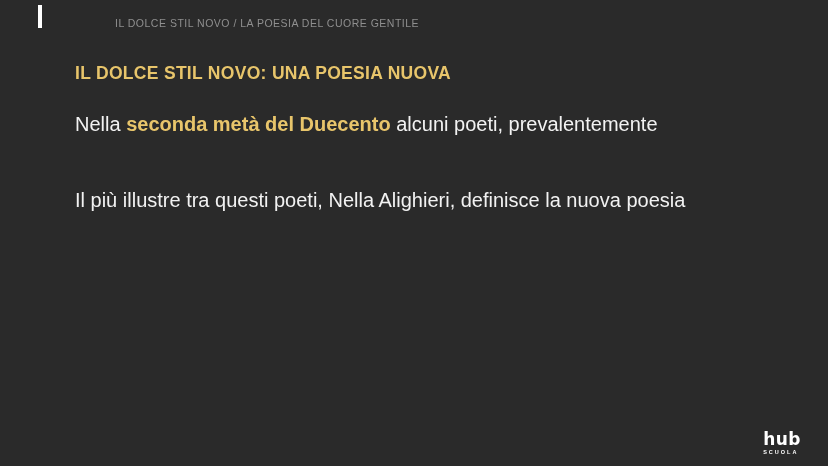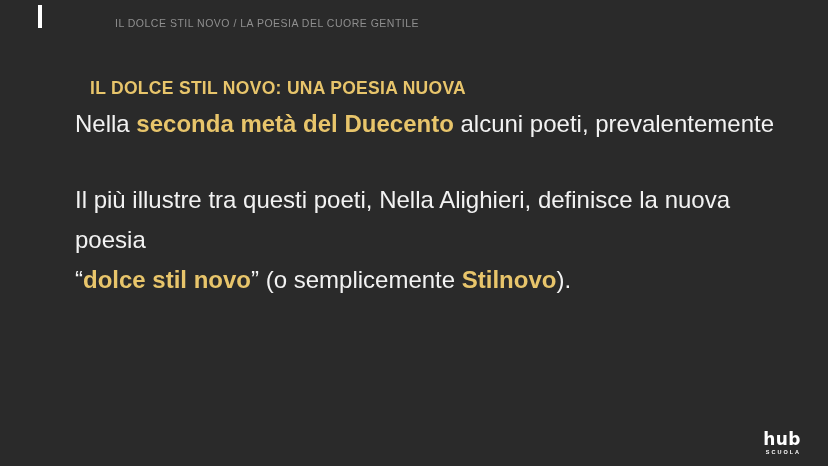--- a/index.html
+++ b/index.html
@@ -92,7 +92,7 @@
 
   <div class="breadcrumb">IL DOLCE STIL NOVO / LA POESIA DEL CUORE GENTILE</div>
 
-  <h1 class="slide-title" style="margin:15px;">IL DOLCE STIL NOVO: UNA POESIA NUOVA</h1>
+  <h1 class="slide-title" style="margin:0;">IL DOLCE STIL NOVO: UNA POESIA NUOVA</h1>
 
   <div class="content" id="body-text">
       <div class="paragraph">

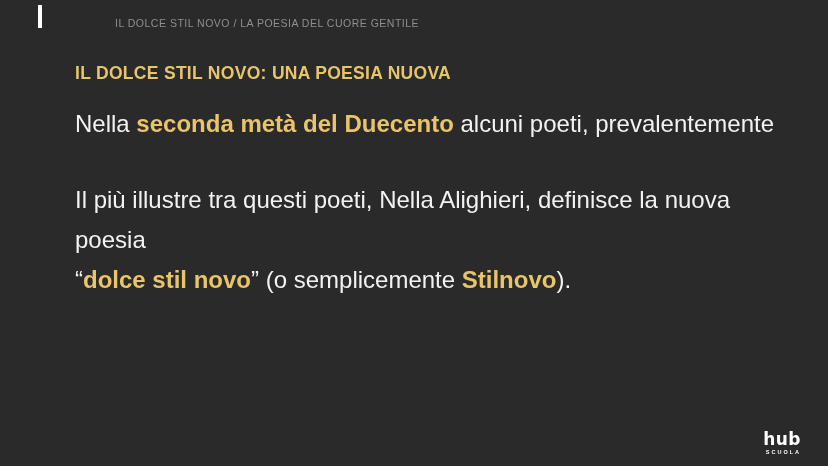--- a/index.html
+++ b/index.html
@@ -48,7 +48,7 @@
     left: 75px;
     top: 104px;
     width: 720px;
-    font-size: 24px;
+    font-size: 20px;
     line-height: 40px;
     color: var(--body, #F2F2F2);
   }

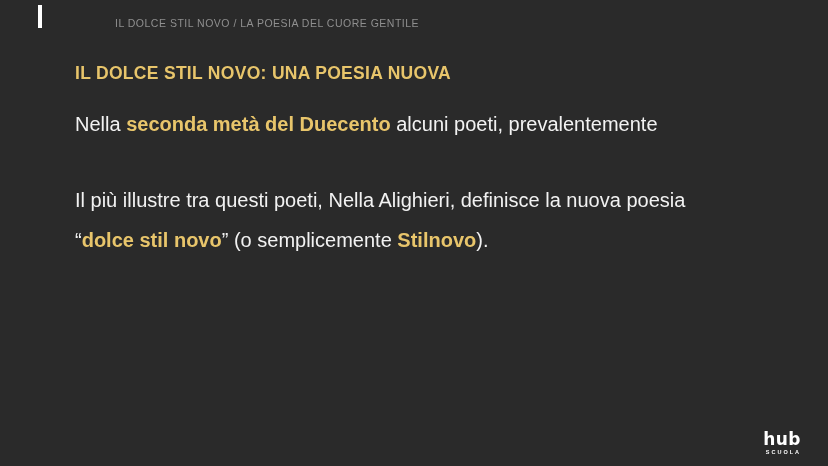--- a/index.html
+++ b/index.html
@@ -100,7 +100,6 @@
       </div>
       <div class="paragraph">
         <div class="line"><span>Il più illustre tra questi poeti, Nella Alighieri, definisce la nuova poesia</span></div>
-        <div class="line"><span>“</span><span class="hl">dolce stil novo</span><span>” (o semplicemente </span><span class="hl">Stilnovo</span><span>).</span></div>
       </div>
     </div>
 

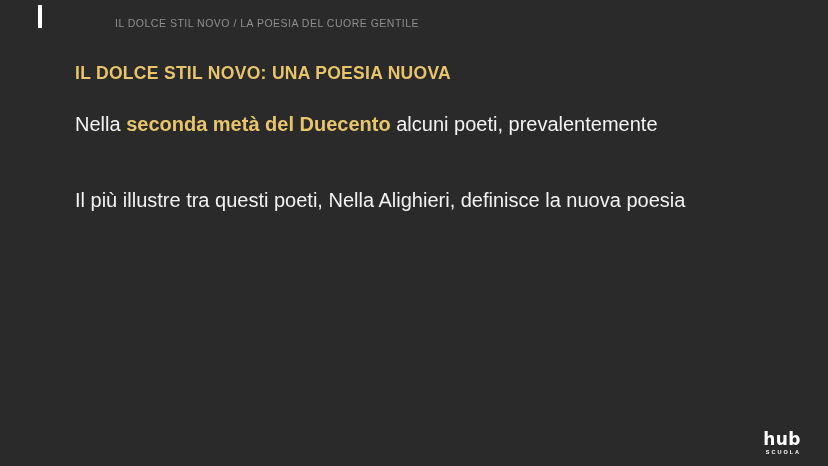--- a/index.html
+++ b/index.html
@@ -66,7 +66,7 @@
     position: absolute;
     right: 27px;
     bottom: 11px;
-    text-align: right;
+    text-align: left;
     color: var(--logo, #FFFFFF);
     line-height: 1;
   }

